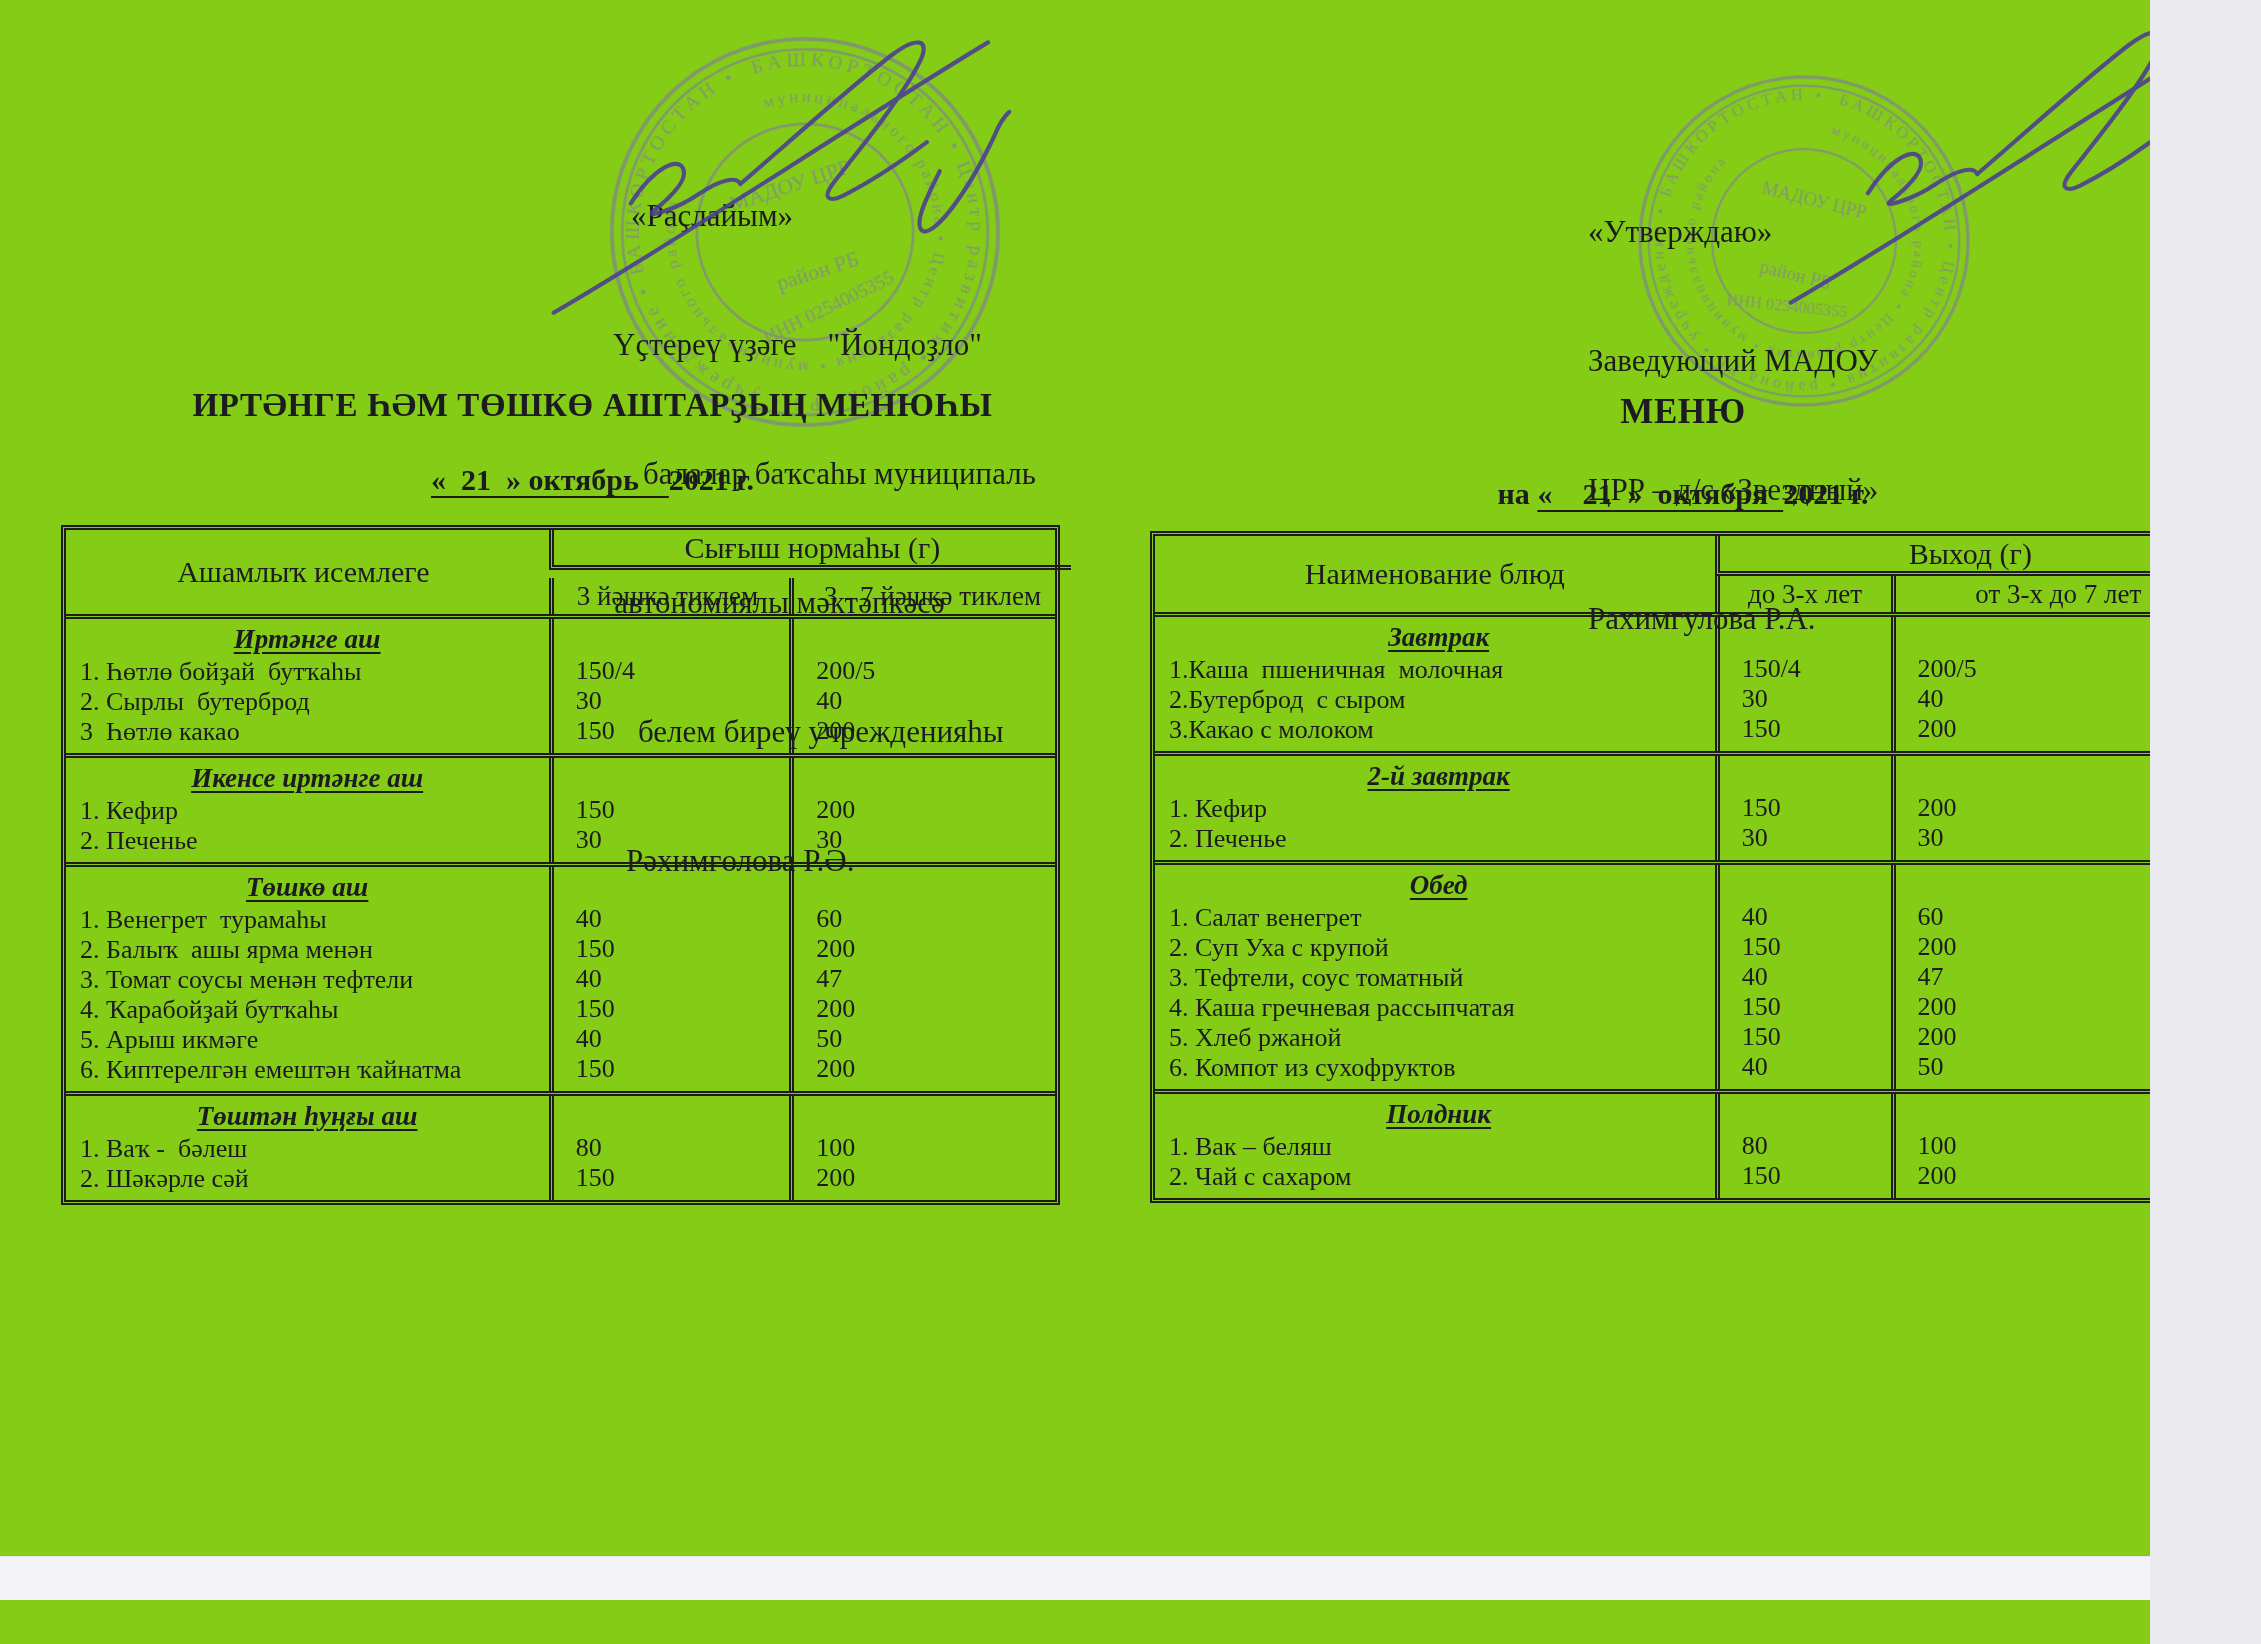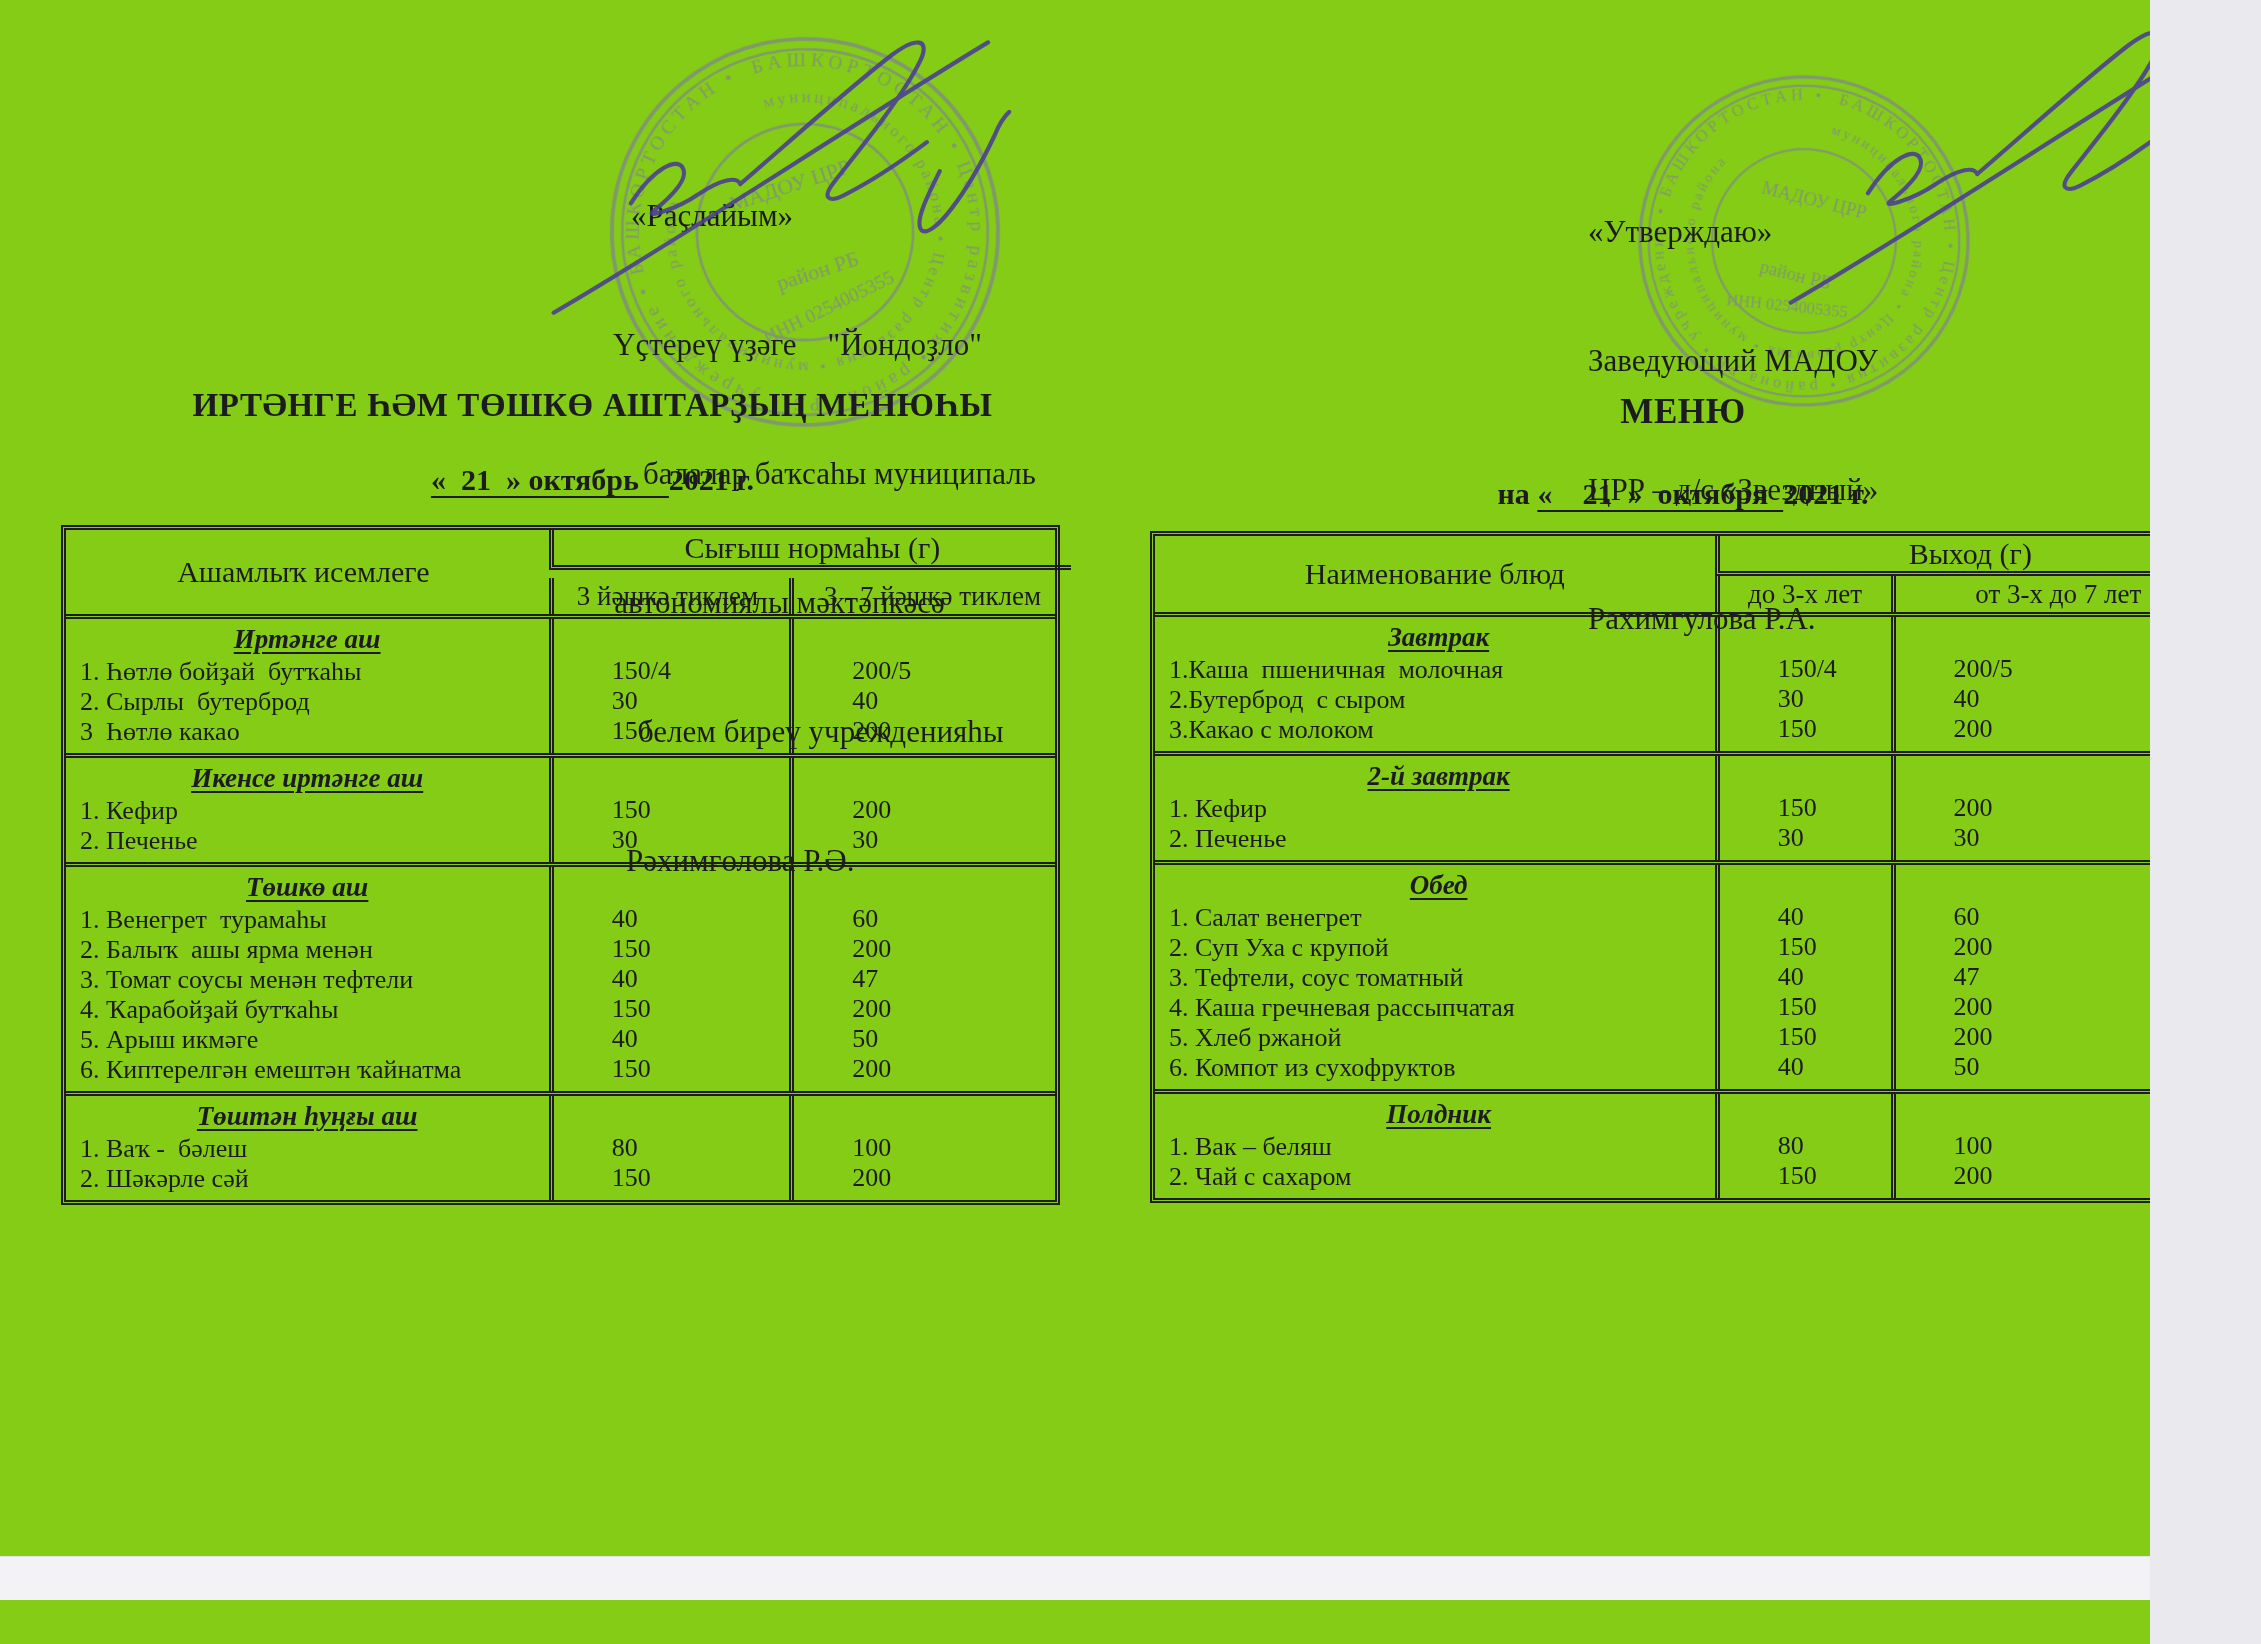--- a/index.html
+++ b/index.html
@@ -55,7 +55,7 @@
   }
   .dish { font-size:26px; line-height:30px; white-space:pre; }
   .vals { padding:37px 0 6.4px 22px; border-left:5.2px double #1d1d1d; }
-  .val  { font-size:26px; line-height:30px;margin-left:36px; }
+  .val  { font-size:26px; line-height:30px; }
 
   
   .stampbox { position:absolute; z-index:2; opacity:.55; filter:blur(0.4px); }

